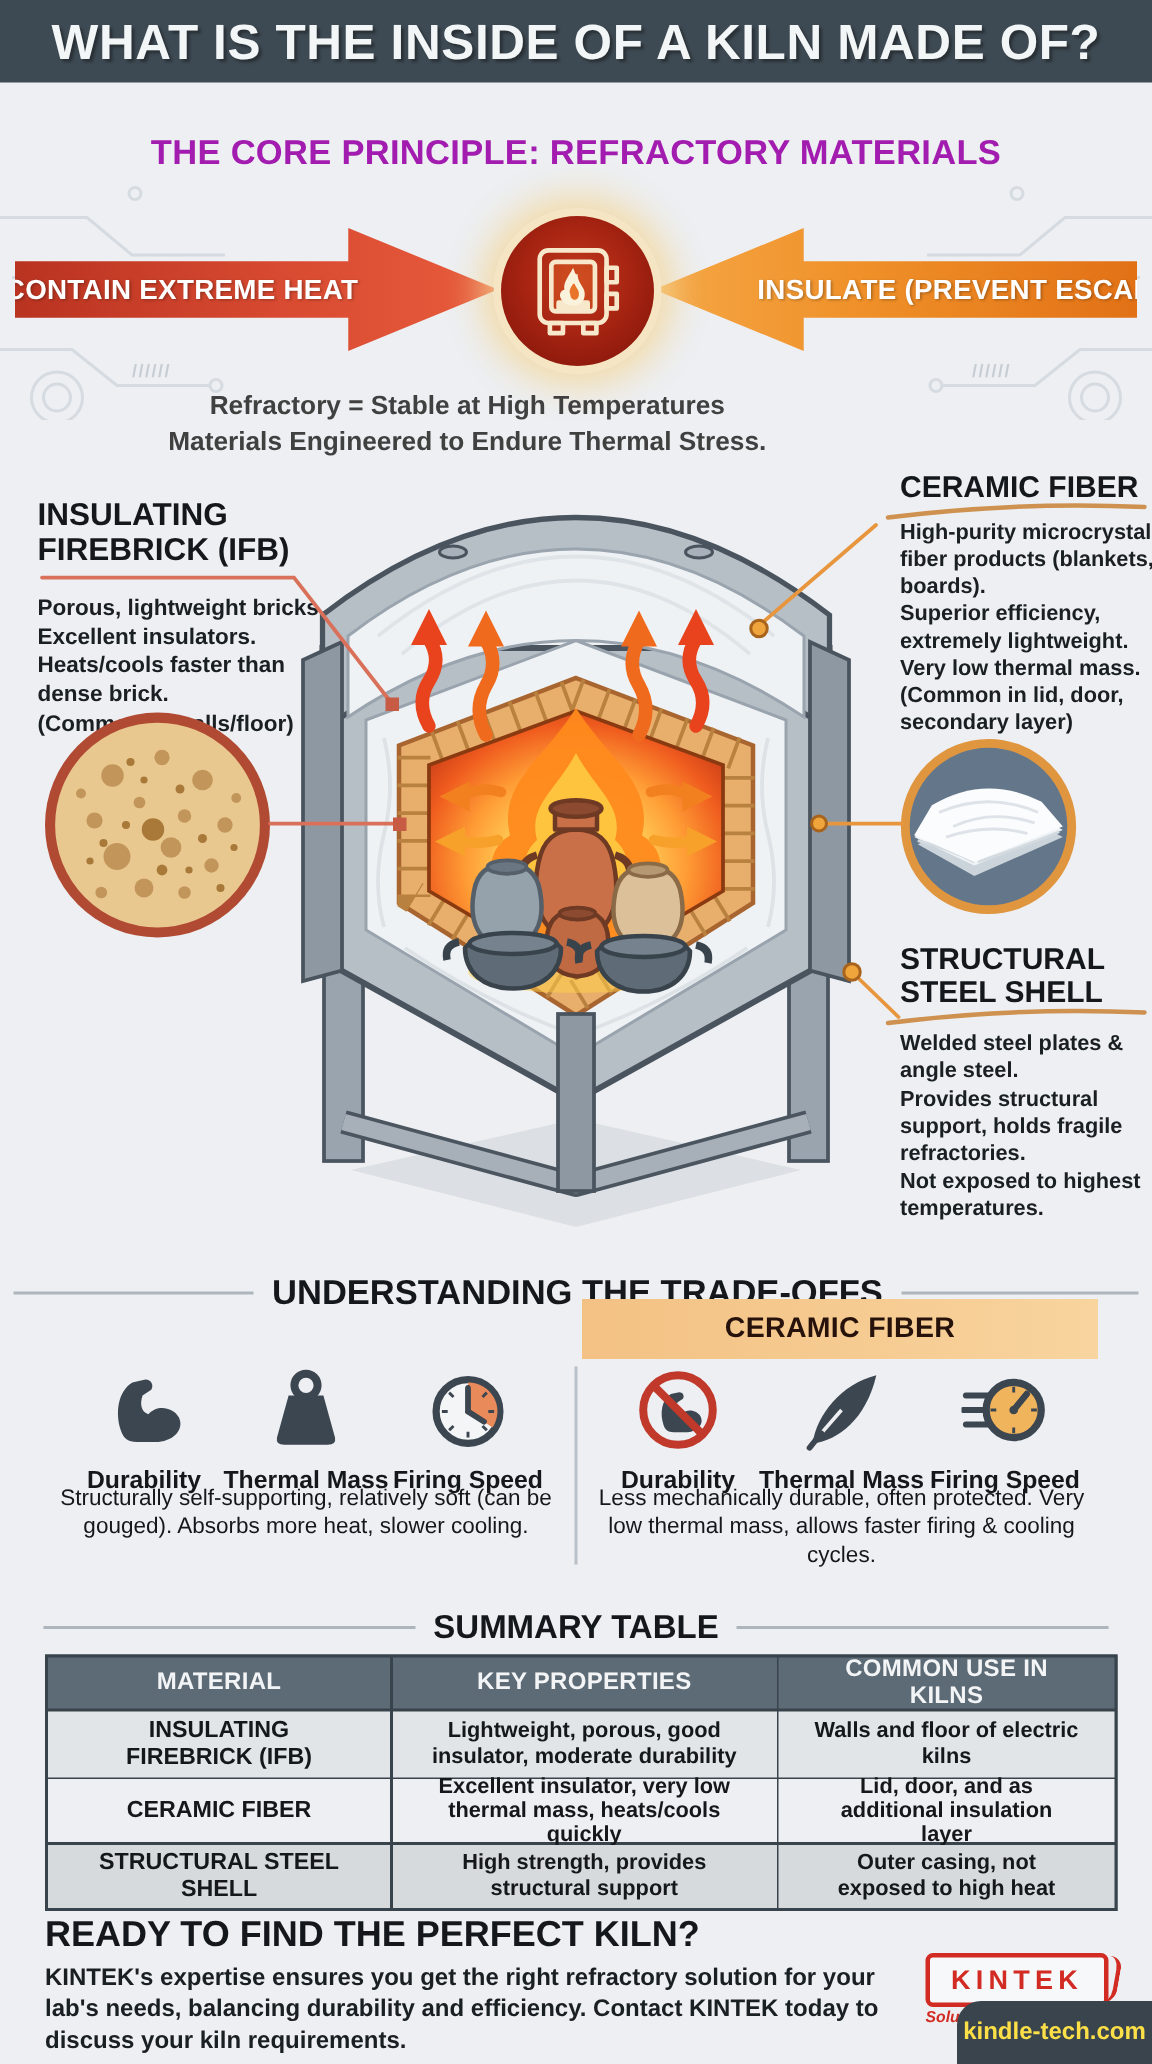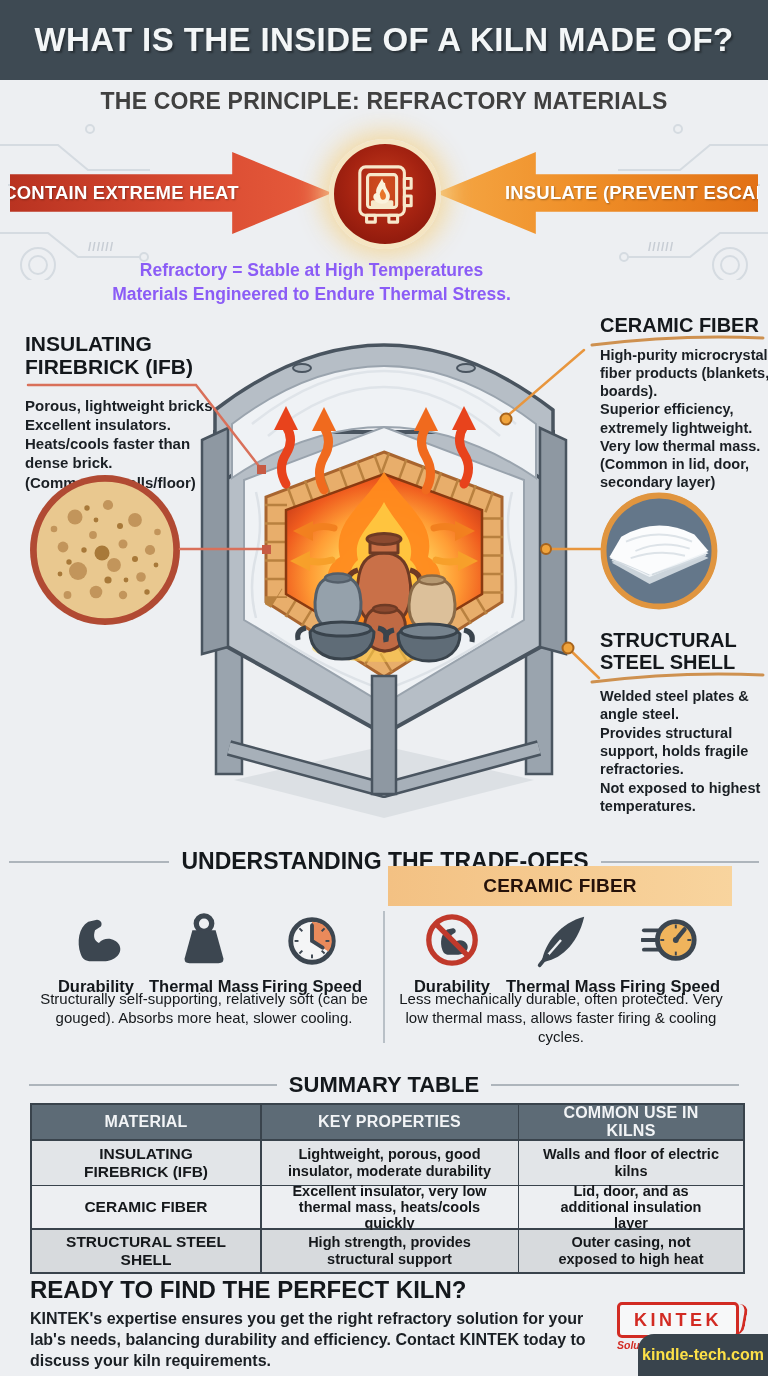--- a/index.html
+++ b/index.html
@@ -7,7 +7,7 @@
         font-family:"Liberation Sans",sans-serif;color:#15181B;margin:0 auto;}
   .abs{position:absolute;}
   
-  .hdr{left:0;top:0;width:768px;height:80px;background:#3E4A53;display:flex;align-items:center;justify-content:center;}
+  .hdr{left:0;top:0;width:768px;height:55px;background:#3E4A53;display:flex;align-items:center;justify-content:center;}
   .hdr h1{margin:0;font-size:33px;font-weight:800;color:#F3F6F7;letter-spacing:.4px;text-shadow:2px 2px 2px rgba(0,0,0,.35);white-space:nowrap;}
   .core-heading{left:0;top:88px;width:768px;text-align:center;font-size:23px;font-weight:800;color:#404040;letter-spacing:.2px;}
   

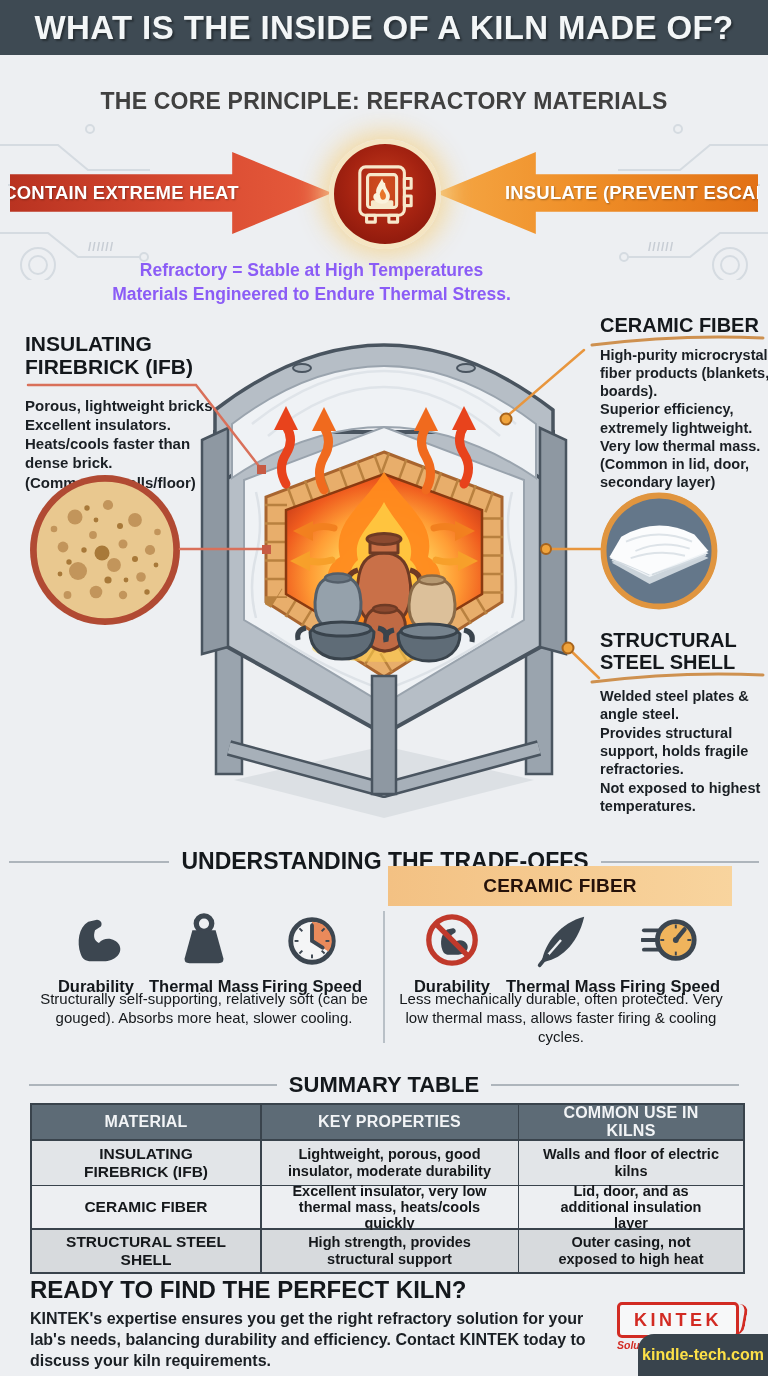--- a/index.html
+++ b/index.html
@@ -9,7 +9,7 @@
   
   .hdr{left:0;top:0;width:768px;height:55px;background:#3E4A53;display:flex;align-items:center;justify-content:center;}
   .hdr h1{margin:0;font-size:33px;font-weight:800;color:#F3F6F7;letter-spacing:.4px;text-shadow:2px 2px 2px rgba(0,0,0,.35);white-space:nowrap;}
-  .core-heading{left:0;top:88px;width:768px;text-align:center;font-size:23px;font-weight:800;color:#404040;letter-spacing:.2px;}
+  .core-heading{left:0;top:88px;width:768px;text-align:center;font-size:23px;font-weight:800;color:#a21caf;letter-spacing:.2px;}
   
   .arrowL{left:10px;top:152px;width:322px;height:82px;
     clip-path:polygon(0 27%,69% 27%,69% 0,100% 50%,69% 100%,69% 73%,0 73%);

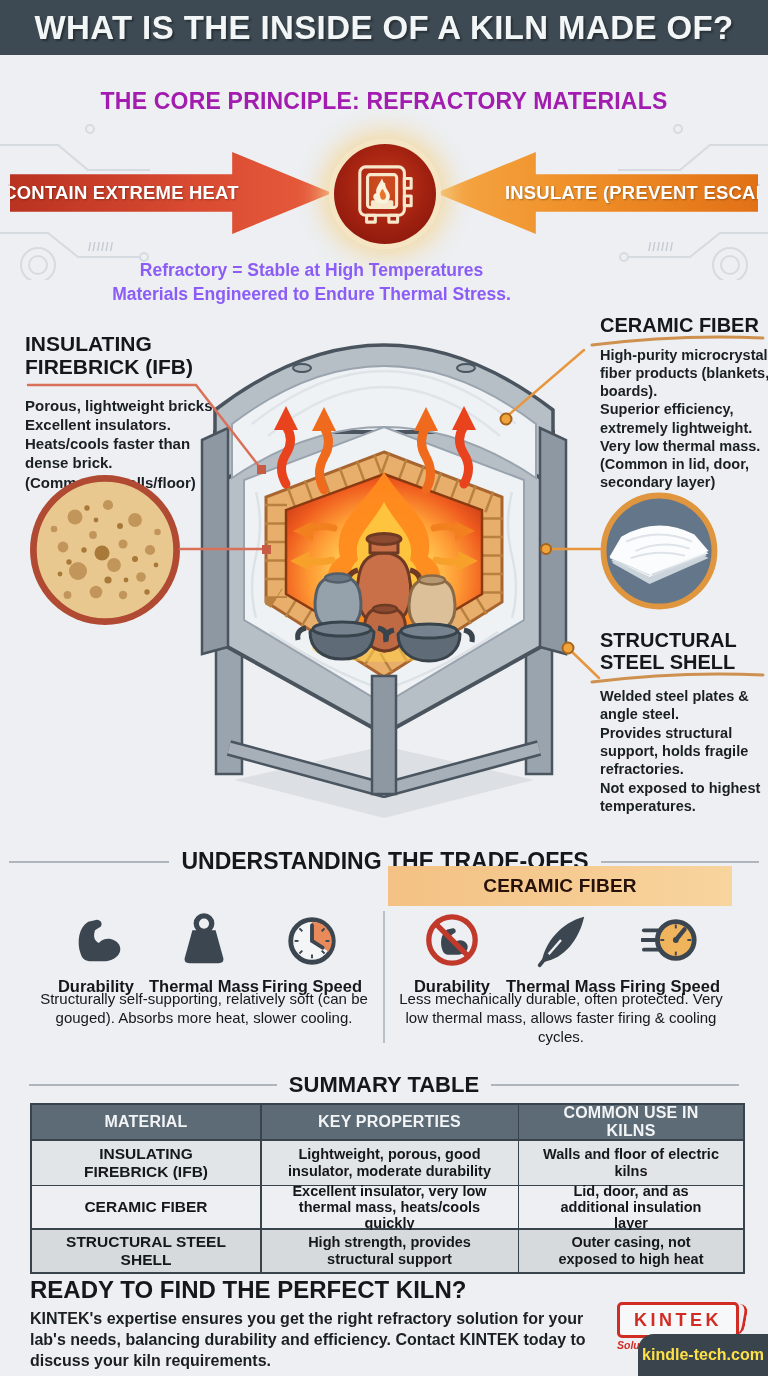--- a/index.html
+++ b/index.html
@@ -24,7 +24,7 @@
     background:radial-gradient(circle at 50% 42%,#C43B1E 0%,#A52311 48%,#7E130A 100%);
     border:5px solid #F5E5C2;box-sizing:border-box;box-shadow:0 0 24px 8px rgba(243,214,150,.85);
     display:flex;align-items:center;justify-content:center;}
-  .note{left:0;top:259px;width:623px;text-align:center;font-size:17.5px;font-weight:700;line-height:1.35;color:#8b5cf6;}
+  .note{left:0;top:259px;width:623px;text-align:center;font-size:17.5px;font-weight:700;line-height:1.35;color:#404040;}
   .slashes{font-size:12px;font-weight:700;color:#C7CDD4;letter-spacing:1px;}
   
   .diagram{left:0;top:305px;width:768px;height:530px;}

